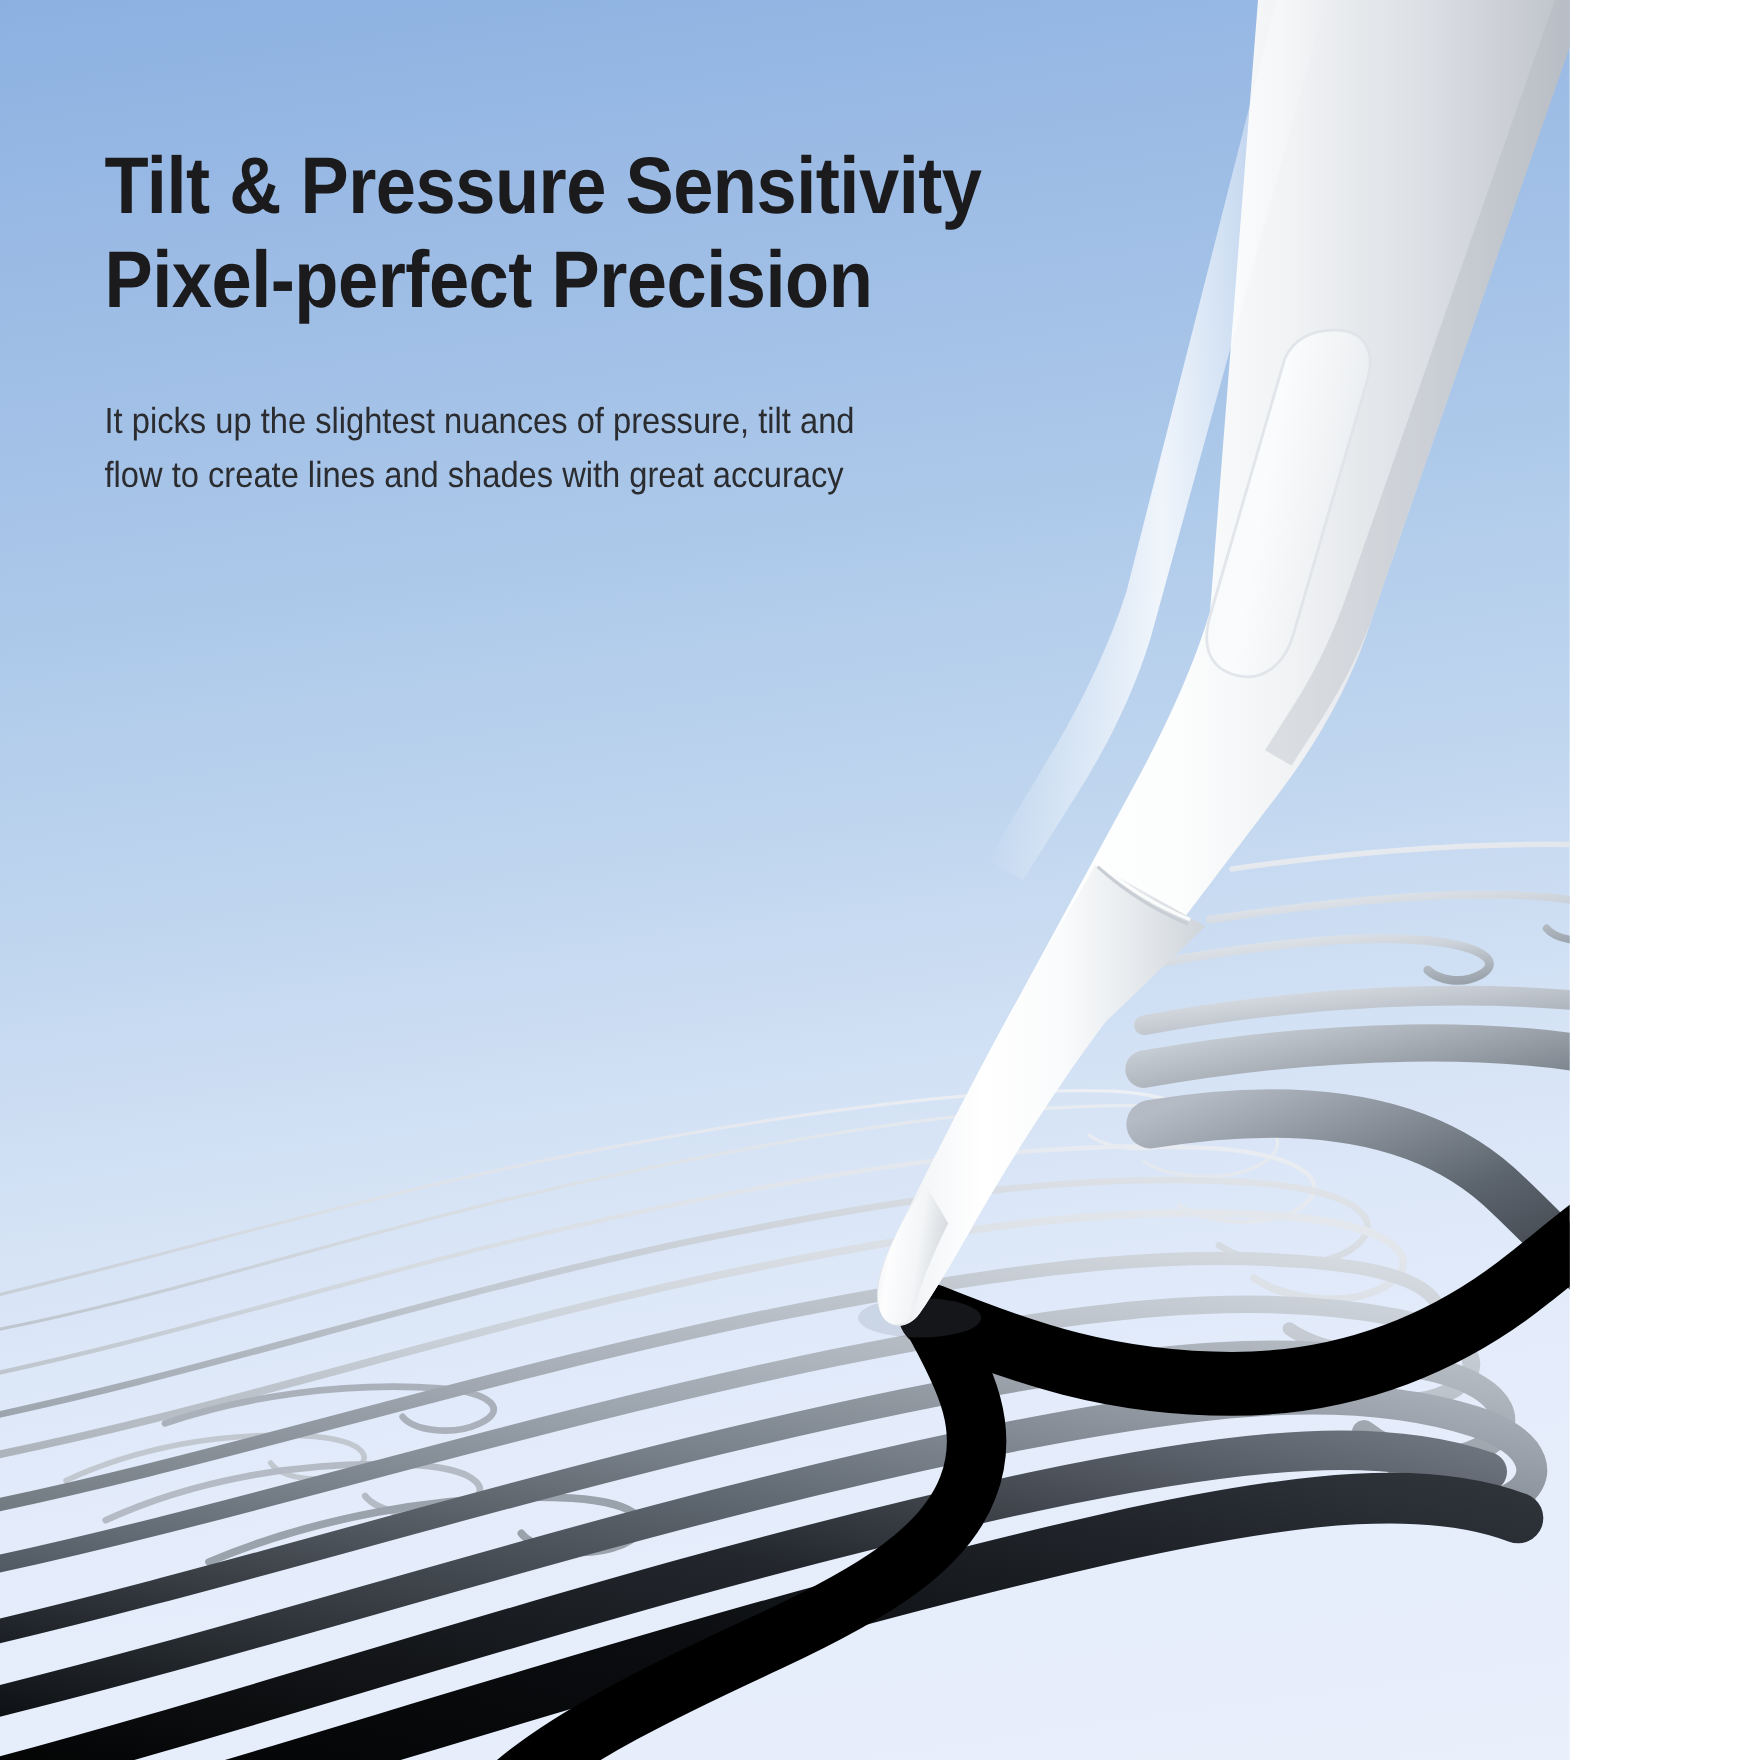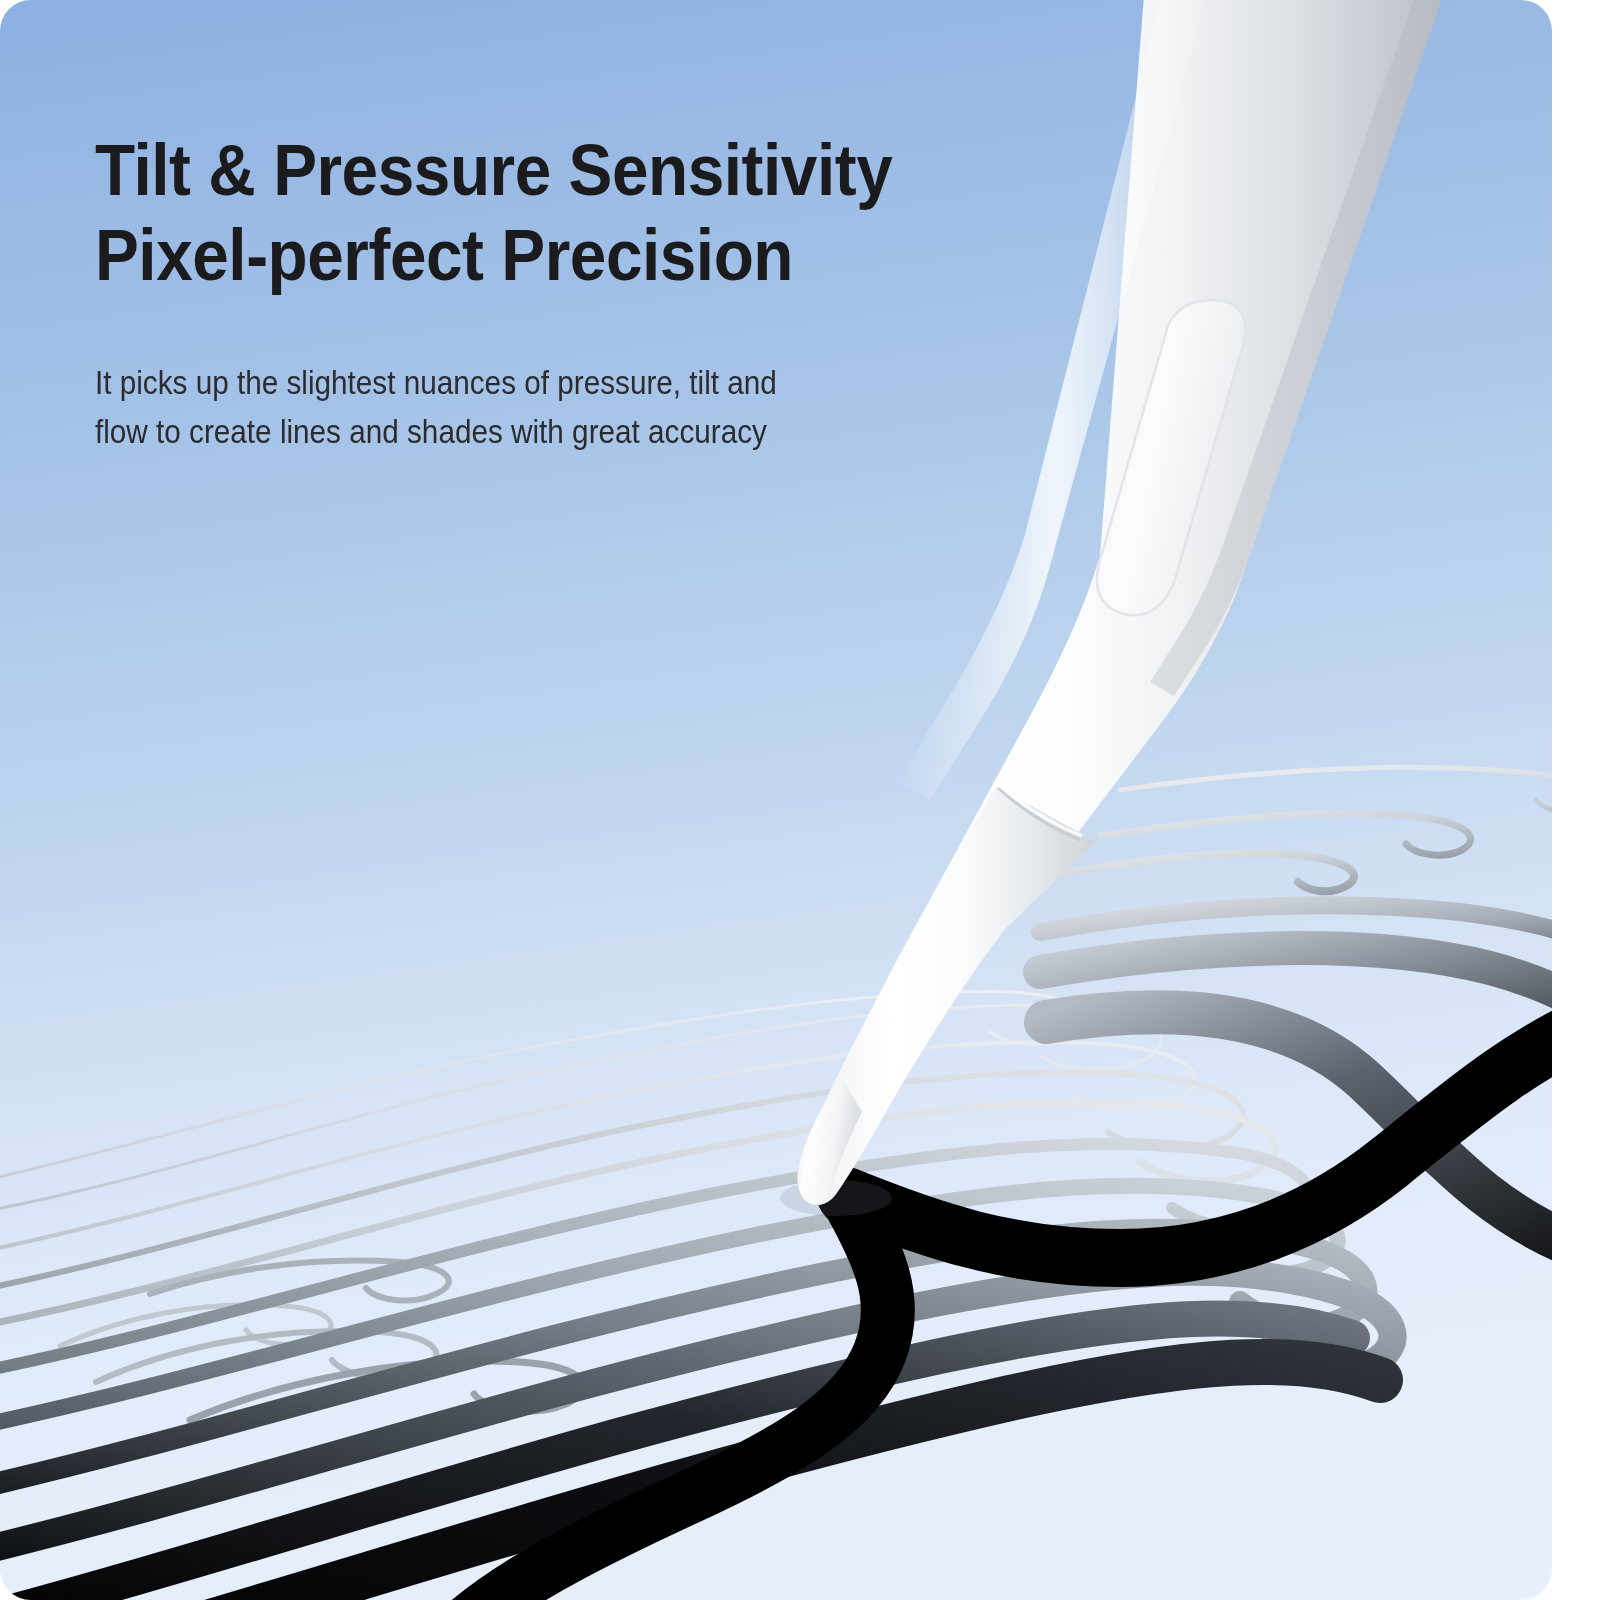--- a/index.html
+++ b/index.html
@@ -10,7 +10,7 @@
   }
   #stage{
     position:relative;
-    width:1552px;height:1600px;
+    width:1427px;height:1600px;
     overflow:hidden;
     background:linear-gradient(172deg,
       #8cb1e1 0%,
@@ -20,7 +20,6 @@
       #d7e4f6 64%,
       #e4ecfb 78%,
       #e9effb 100%);
-    border-radius:31px;
   }
   #artLayer{
     position:absolute;inset:0;

